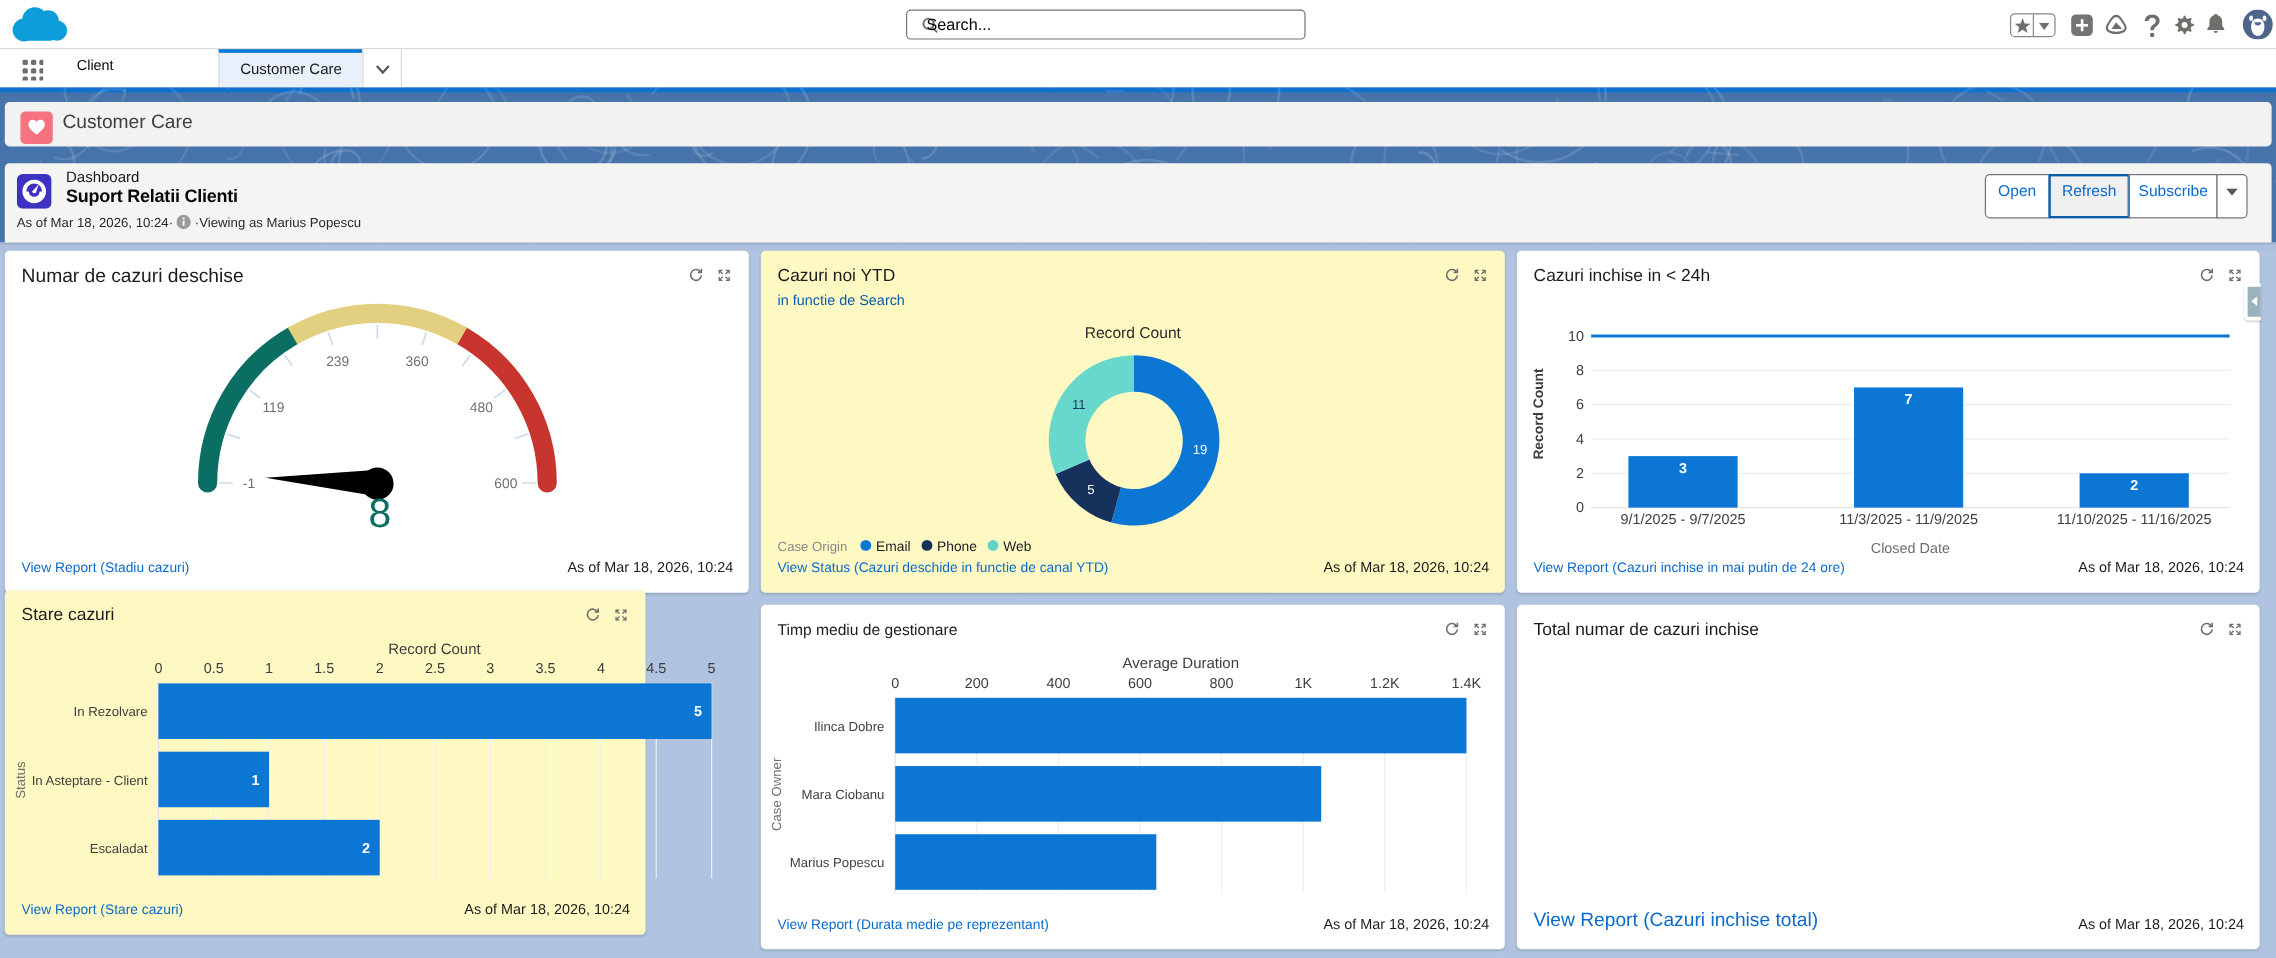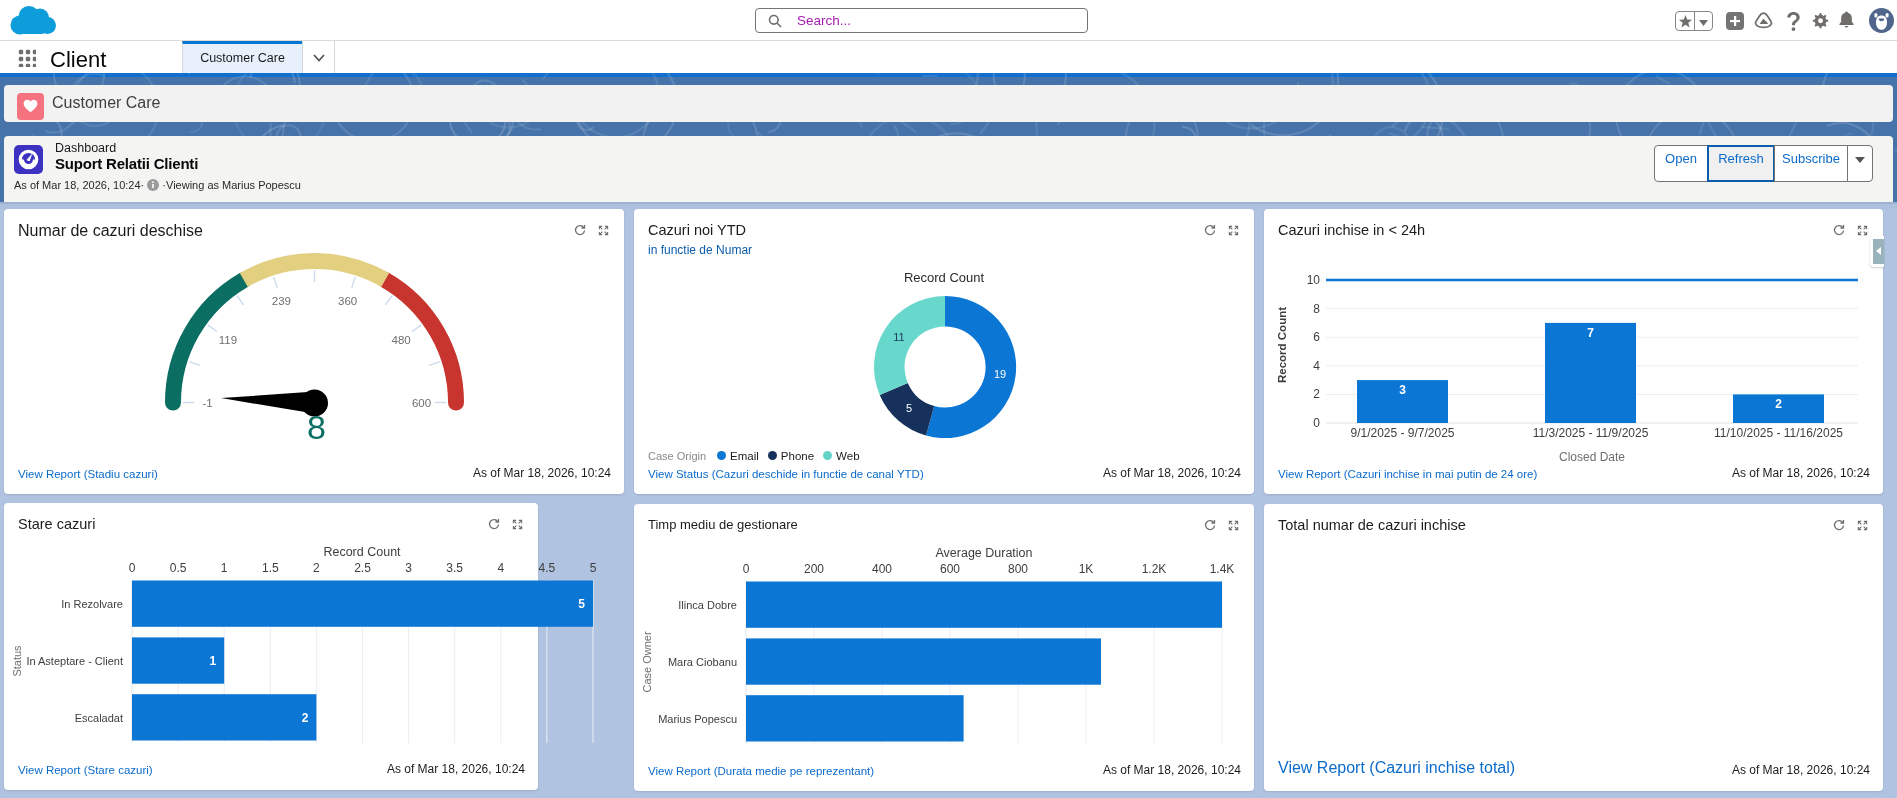--- a/index.html
+++ b/index.html
@@ -20,7 +20,7 @@
       <circle cx="5.8" cy="5.8" r="4.3"></circle>
       <line x1="9.2" y1="9.2" x2="13" y2="13"></line>
     </svg></div>
-<div style="position:absolute;left:797px;top:13px;font-size:13.5px;color:#a21caf">Search...</div>
+<div style="position:absolute;left:772px;top:13px;font-size:13.5px;color:#000000">Search...</div>
 <div style="position:absolute;left:1675px;top:11px;width:38px;height:20px;border:1px solid #8a8886;border-radius:4px;background:#fff;display:flex">
 <div style="width:19px;border-right:1px solid #8a8886"><svg width="15" height="15" viewBox="0 0 16 16" style="margin:2px 0 0 2px">
         <path d="M8 1 L9.8 5.9 L15 6.1 L11 9.3 L12.4 14.3 L8 11.4 L3.6 14.3 L5 9.3 L1 6.1 L6.2 5.9 Z" fill="#706e6b"></path>

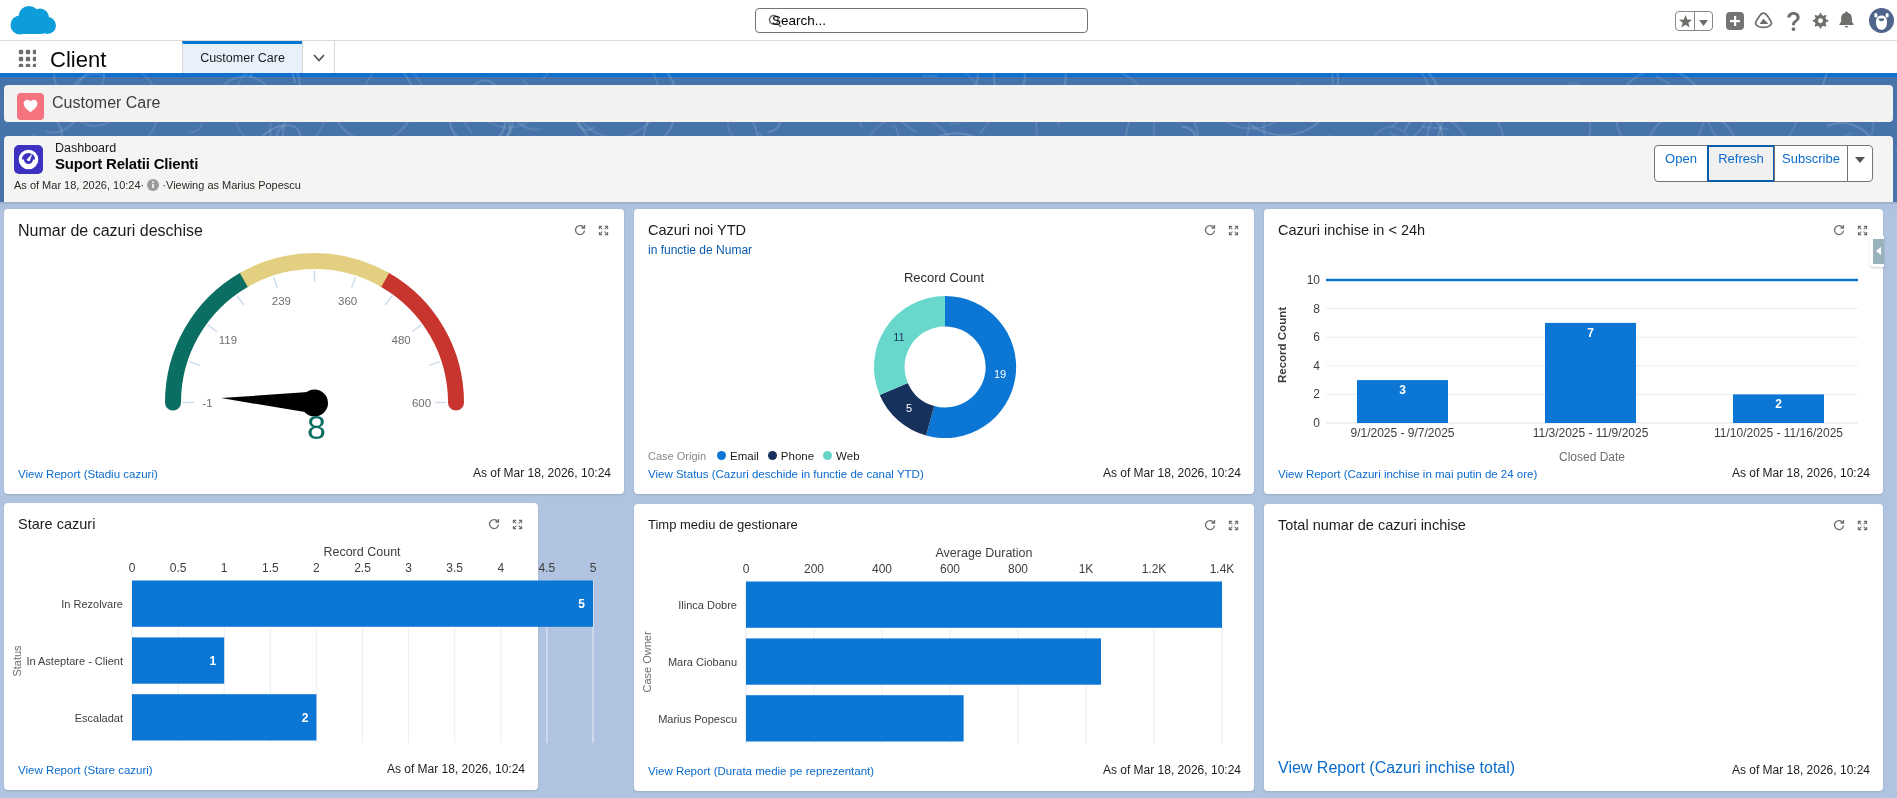--- a/index.html
+++ b/index.html
@@ -68,7 +68,7 @@
       <rect x="8.8" y="15.8" width="4.4" height="4.4" rx="1.3" fill="#706e6b"></rect>
       <rect x="15.8" y="15.8" width="4.4" height="4.4" rx="1.3" fill="#706e6b"></rect>
     </svg></div>
-<div style="position:absolute;left:50px;top:47px;font-size:22px;color:#080707">Client</div>
+<div style="position:absolute;left:64px;top:47px;font-size:12px;color:#080707">Client</div>
 <div style="position:absolute;left:182px;top:41px;width:120px;height:32px;background:#e8f1fb;border-top:3px solid #0176d3;border-left:1px solid #d8d8d8;text-align:center;font-size:12.5px;color:#1a1a1a;line-height:28px">Customer Care</div>
 <div style="position:absolute;left:302px;top:41px;width:33px;height:32px;background:#fff;border-left:1px solid #d8d8d8;border-right:1px solid #d8d8d8"><svg width="12" height="8" viewBox="0 0 12 8" style="margin:13px 0 0 10px" fill="none" stroke="#555" stroke-width="1.8">
       <path d="M1 1 L6 6.5 L11 1"></path>

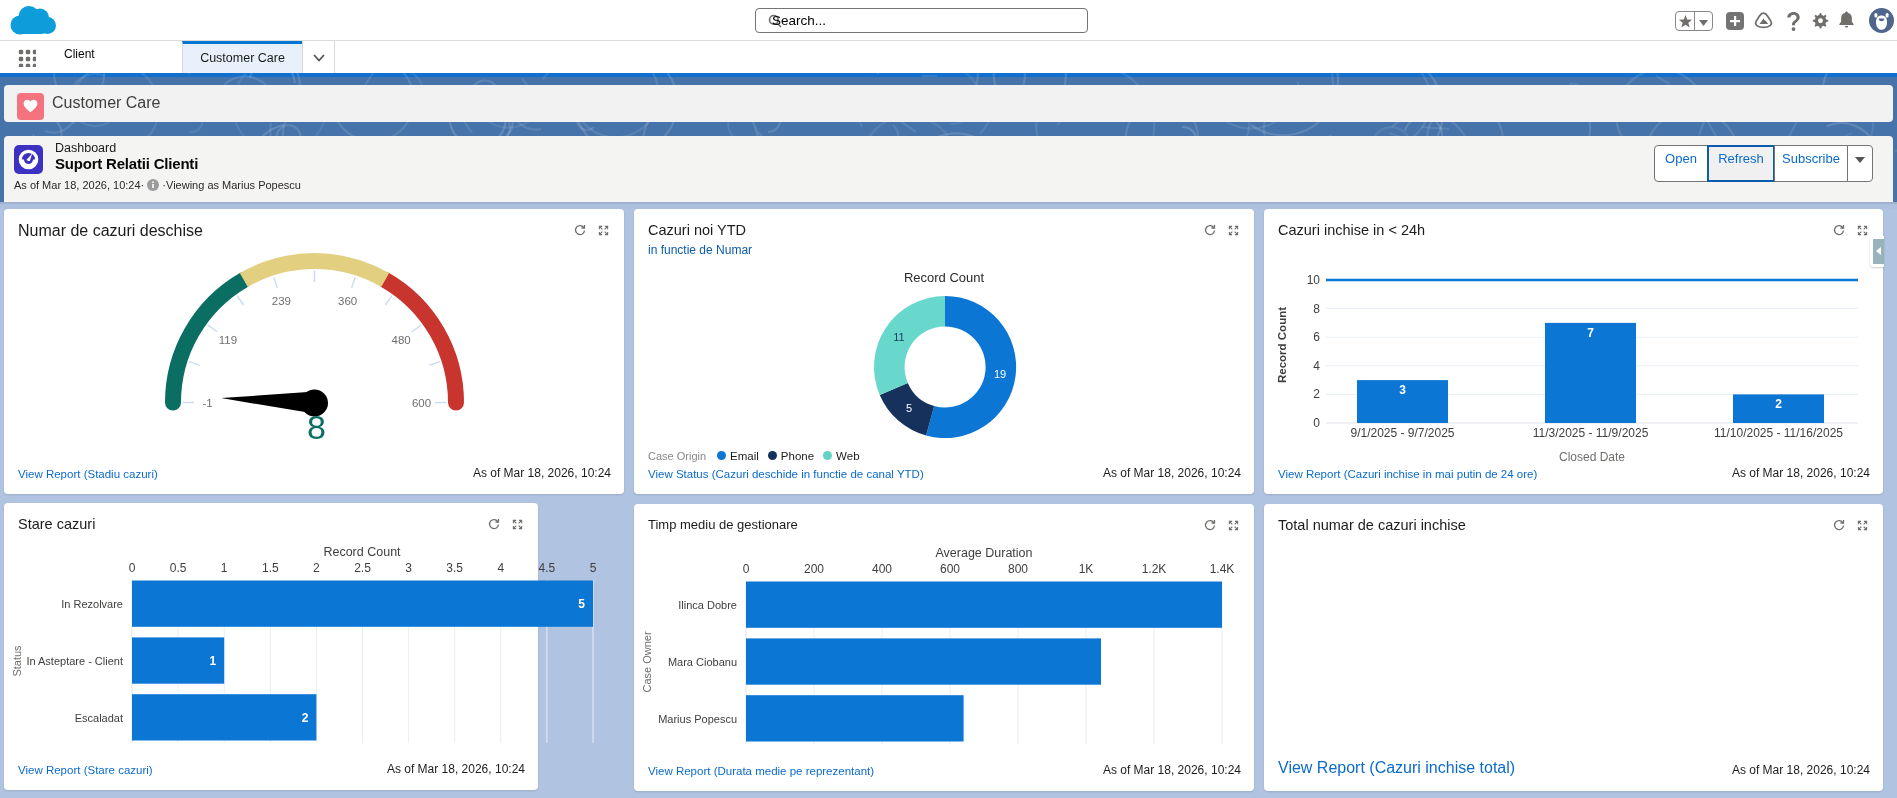--- a/index.html
+++ b/index.html
@@ -277,7 +277,7 @@
 <div style="position:absolute;left:14px;bottom:14px;font-size:11.5px;color:#0b6bcb">View Report (Stadiu cazuri)</div>
 <div style="position:absolute;right:13px;bottom:14px;font-size:12px;color:#1c1c1c">As of Mar 18, 2026, 10:24</div>
 </div>
-<div style="position:absolute;left:634px;top:209px;width:620px;height:285px;background:#ffffff;border-radius:4px;box-shadow:0 1px 2px rgba(0,0,0,.12)">
+<div style="position:absolute;left:634px;top:209px;width:620px;height:285px;background:#fef9c3;border-radius:4px;box-shadow:0 1px 2px rgba(0,0,0,.12)">
 <div style="position:absolute;left:14px;top:13px;font-size:14.5px;color:#1c1c1c">Cazuri noi YTD</div>
     <div style="position:absolute;left:14px;top:34px;font-size:12px;color:#0b5cab">in functie de Numar</div>
 <div style="position:absolute;right:38px;top:13px"><svg width="12" height="12" viewBox="0 0 24 24" fill="none" stroke="#706e6b" stroke-width="2.6">

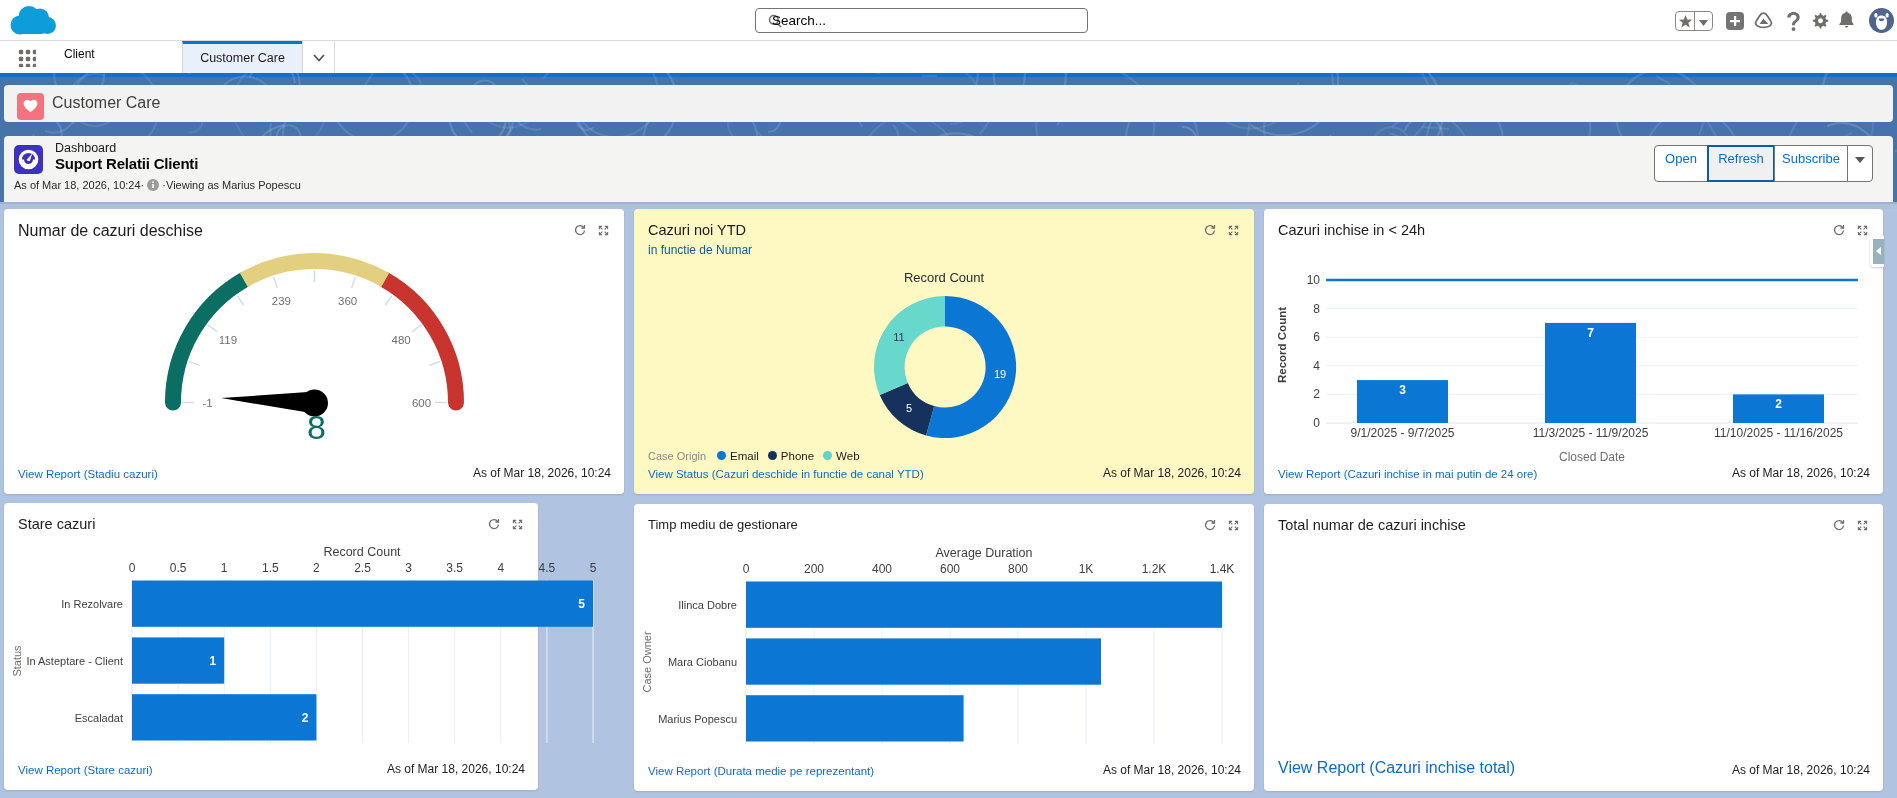--- a/index.html
+++ b/index.html
@@ -279,7 +279,7 @@
 </div>
 <div style="position:absolute;left:634px;top:209px;width:620px;height:285px;background:#fef9c3;border-radius:4px;box-shadow:0 1px 2px rgba(0,0,0,.12)">
 <div style="position:absolute;left:14px;top:13px;font-size:14.5px;color:#1c1c1c">Cazuri noi YTD</div>
-    <div style="position:absolute;left:14px;top:34px;font-size:12px;color:#0b5cab">in functie de Numar</div>
+    <div style="position:absolute;left:14px;top:34px;font-size:12px;color:#0b5cab">in functie de Search</div>
 <div style="position:absolute;right:38px;top:13px"><svg width="12" height="12" viewBox="0 0 24 24" fill="none" stroke="#706e6b" stroke-width="2.6">
         <path d="M20 8 A9 9 0 1 0 21 13" fill="none"></path>
         <path d="M15 8 L21 8 L21 2" fill="none"></path>

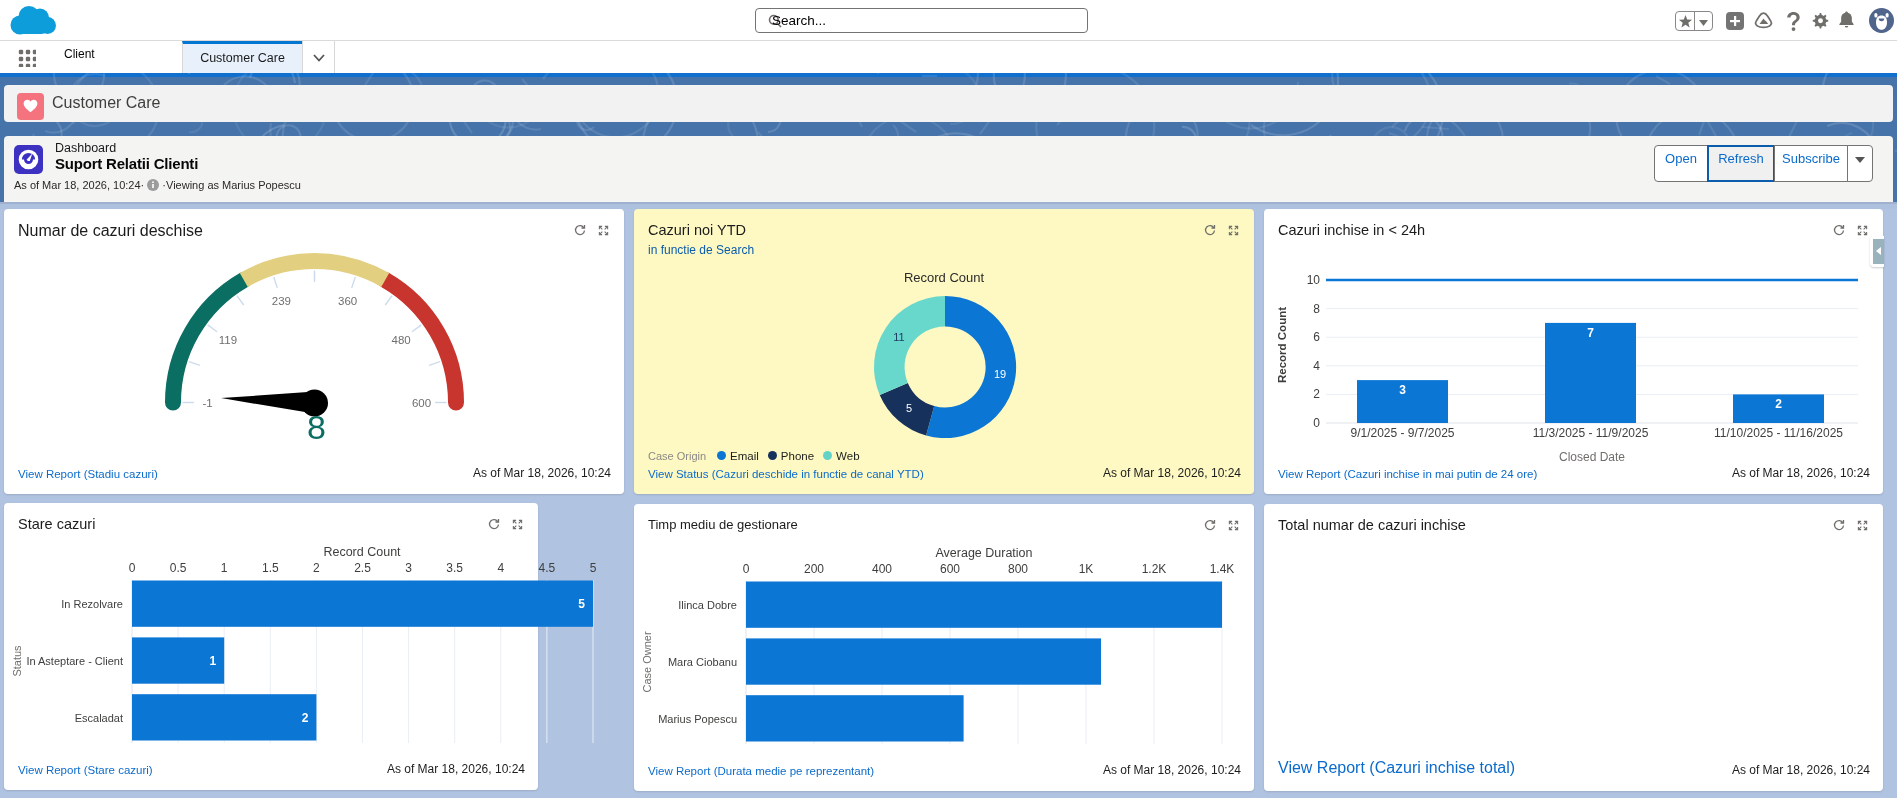--- a/index.html
+++ b/index.html
@@ -339,7 +339,7 @@
 <div style="position:absolute;left:14px;bottom:14px;font-size:11.5px;color:#0b6bcb">View Report (Cazuri inchise in mai putin de 24 ore)</div>
 <div style="position:absolute;right:13px;bottom:14px;font-size:12px;color:#1c1c1c">As of Mar 18, 2026, 10:24</div>
 </div>
-<div style="position:absolute;left:4px;top:503px;width:534px;height:287px;background:#ffffff;border-radius:4px;box-shadow:0 1px 2px rgba(0,0,0,.12)">
+<div style="position:absolute;left:4px;top:492px;width:534px;height:287px;background:#fef9c3;border-radius:4px;box-shadow:0 1px 2px rgba(0,0,0,.12)">
 <div style="position:absolute;left:14px;top:13px;font-size:14.5px;color:#1c1c1c">Stare cazuri</div>
 <div style="position:absolute;right:38px;top:13px"><svg width="12" height="12" viewBox="0 0 24 24" fill="none" stroke="#706e6b" stroke-width="2.6">
         <path d="M20 8 A9 9 0 1 0 21 13" fill="none"></path>

